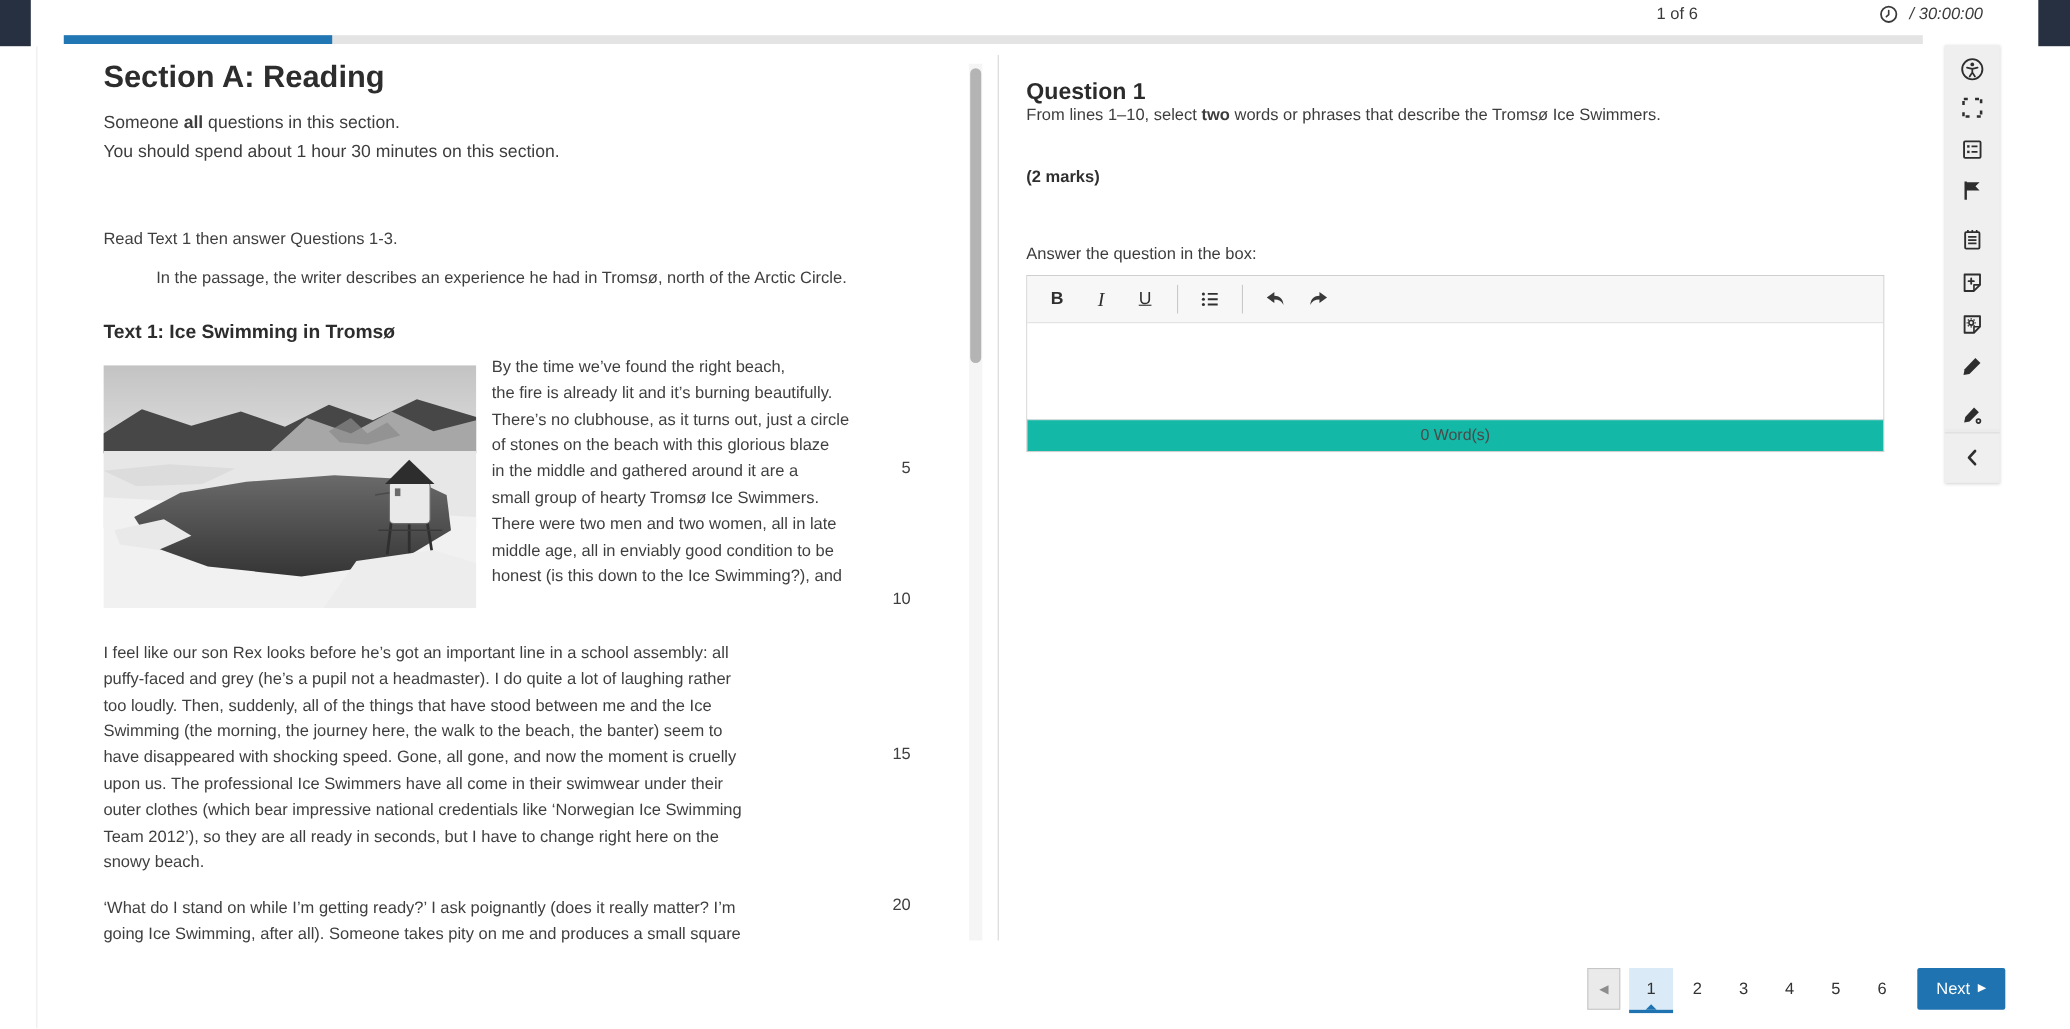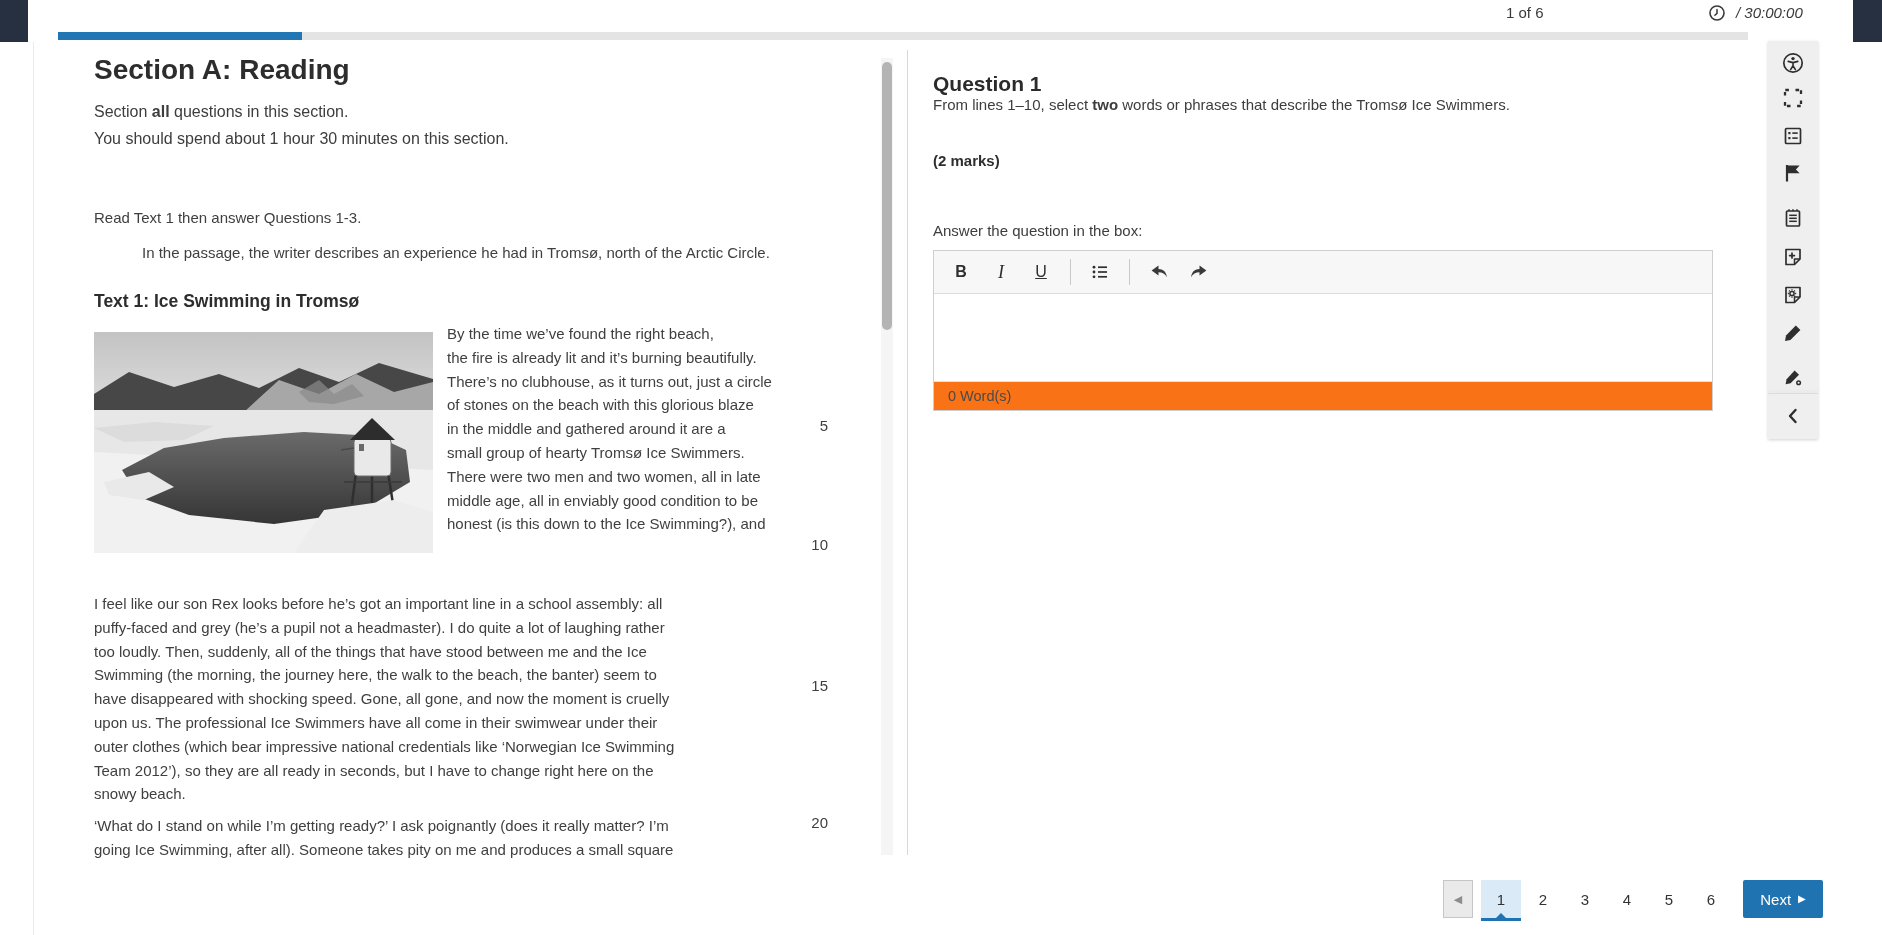--- a/index.html
+++ b/index.html
@@ -98,7 +98,7 @@
 
   <div class="section-title">Section A: Reading</div>
 
-  <div class="instr" style="top:103px;"><span>Section </span><b>all</b><span> questions in this section.</span></div>
+  <div class="instr" style="top:103px;"><span>Someone </span><b>all</b><span> questions in this section.</span></div>
   <div class="instr" style="top:130px;">You should spend about 1 hour 30 minutes on this section.</div>
 
   <div class="body-txt" style="top:209px;">Read Text 1 then answer Questions 1-3.</div>

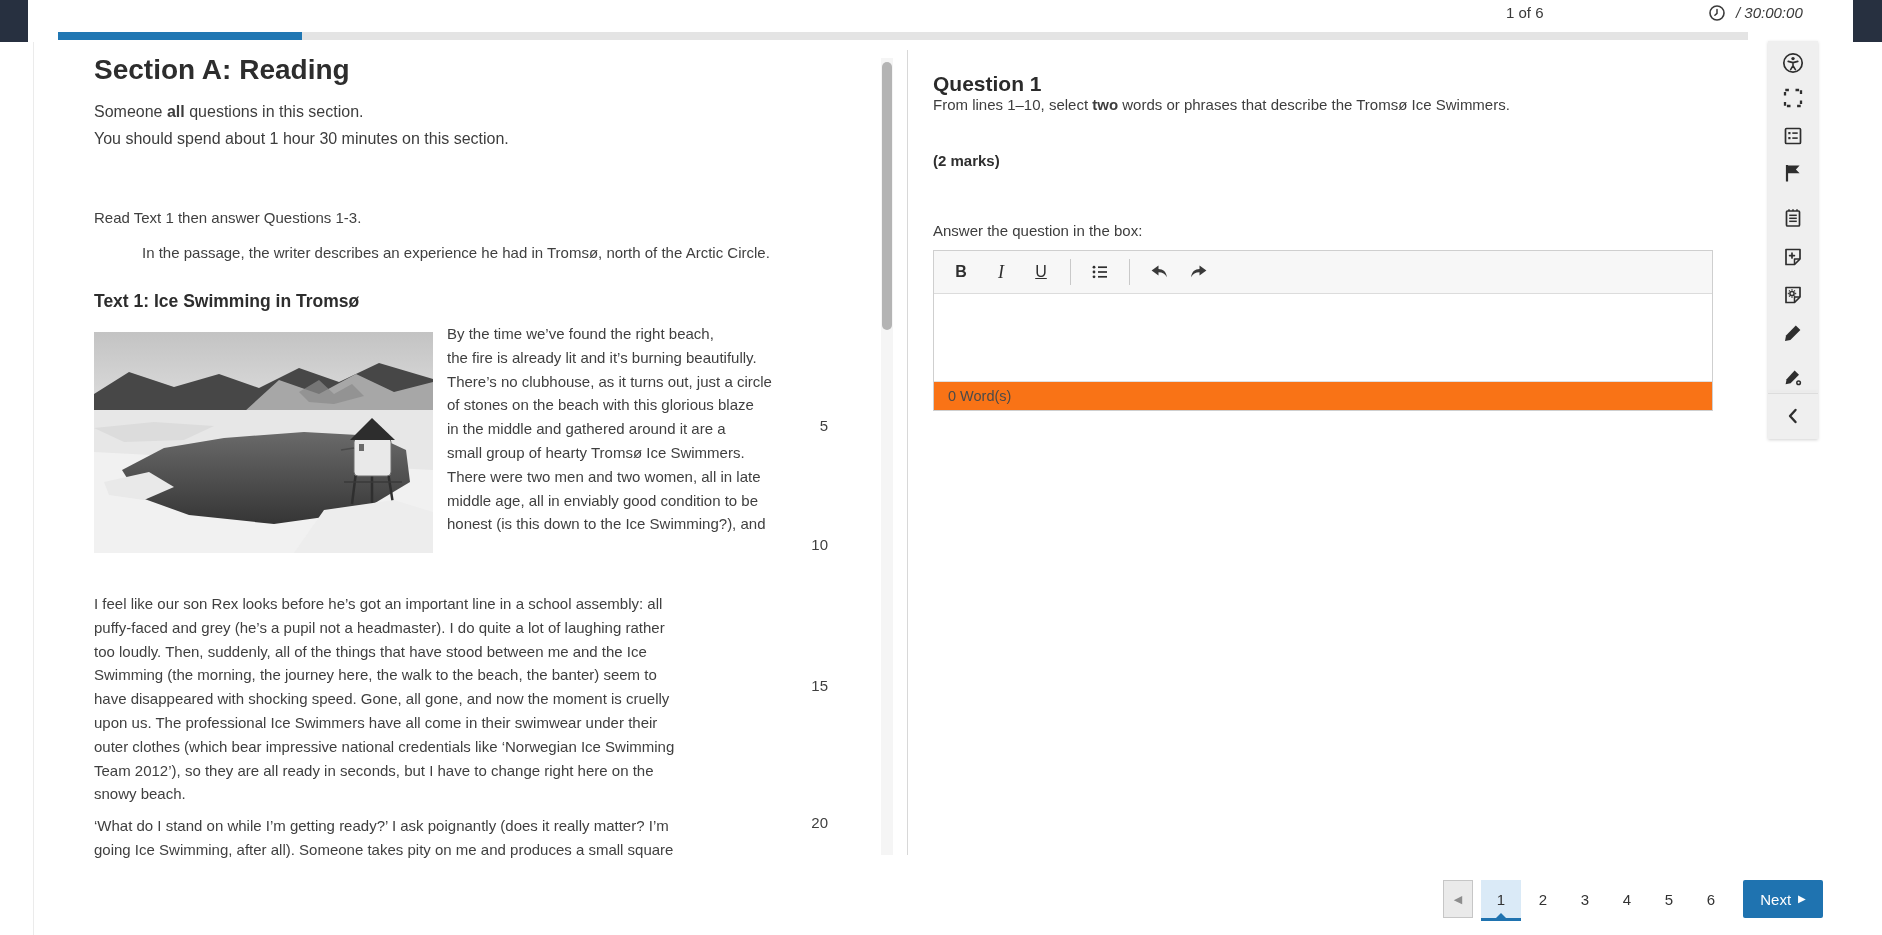--- a/index.html
+++ b/index.html
@@ -52,7 +52,7 @@
   .tb-underline{font-size:16px;text-decoration:underline;}
   .tb-sep{width:1px;height:26px;background:#c9c9c9;margin:0 4px;}
   .editor-area{flex:1 1 auto;background:#fff;}
-  .editor-footer{height:28px;background:#f97316;border-top:1px solid #e0e0e0;display:flex;align-items:center;justify-content:flex-start;padding:0 14px;font-size:14.5px;color:#4a4a4a;flex:0 0 auto;}
+  .editor-footer{height:28px;background:#14b8a6;border-top:1px solid #e0e0e0;display:flex;align-items:center;justify-content:center;padding:0 14px;font-size:14.5px;color:#4a4a4a;flex:0 0 auto;}
 
   
   .tools{position:absolute;left:1768px;top:41px;width:50px;height:398px;background:#efefef;box-shadow:0 1px 3px rgba(0,0,0,.18);}

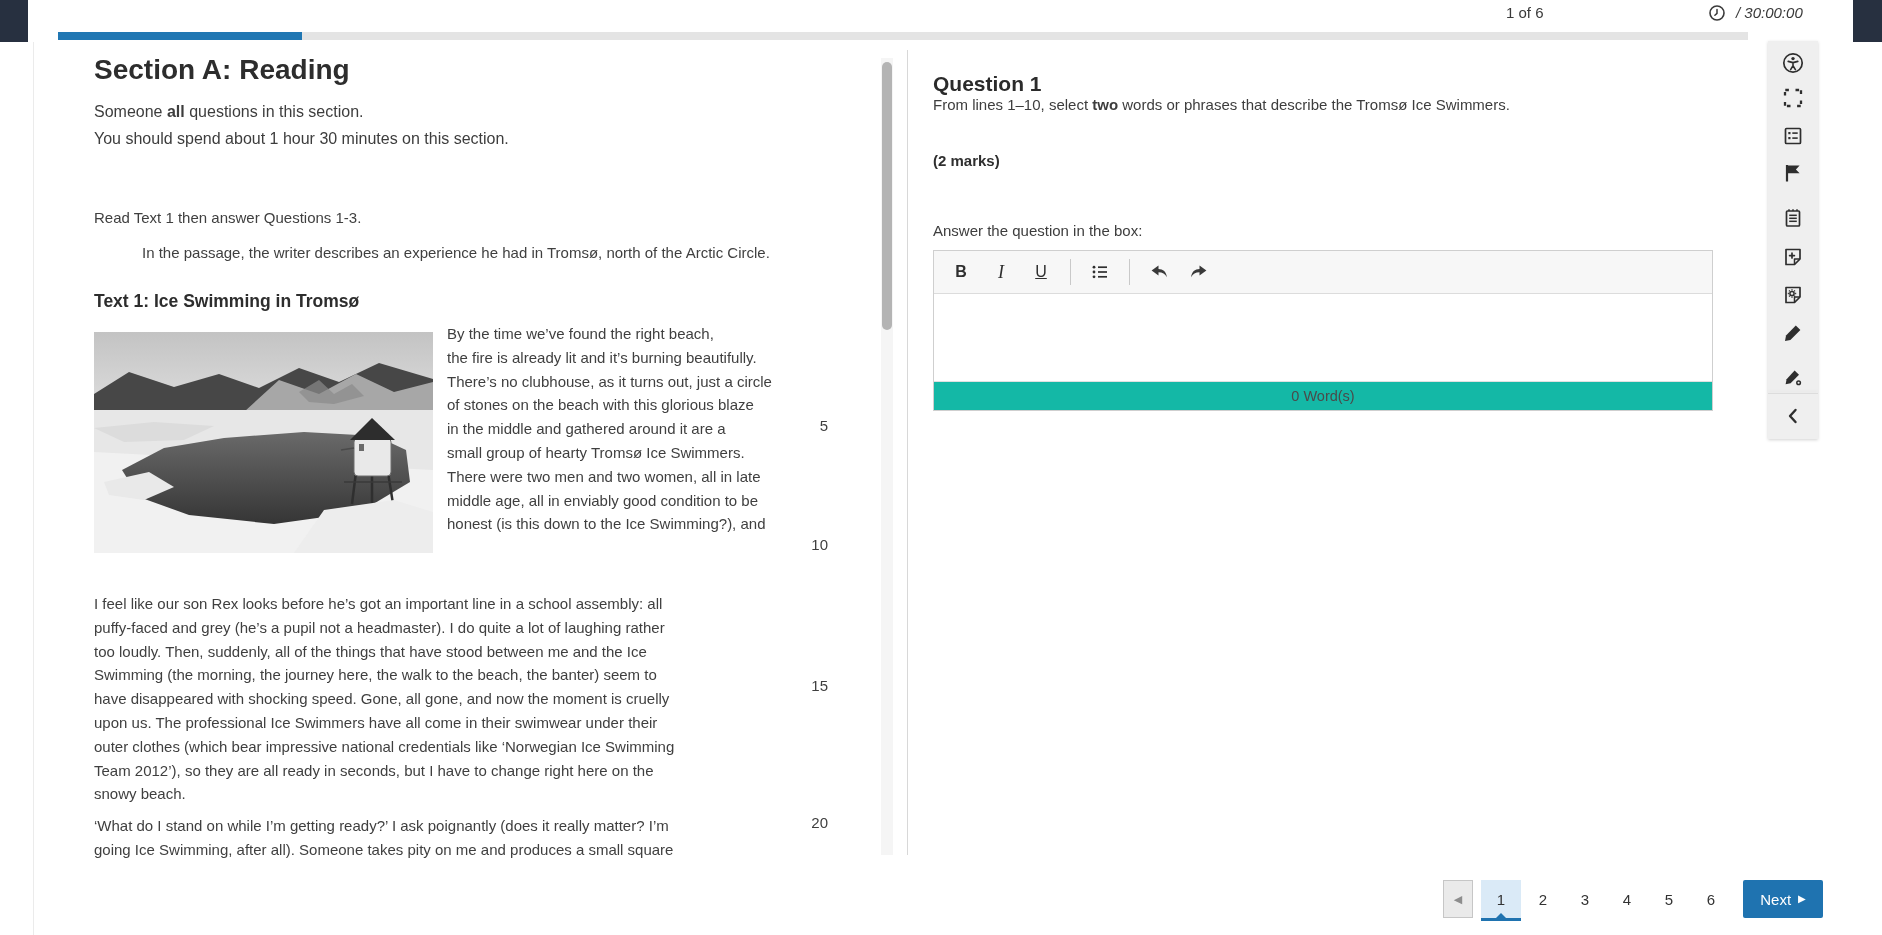--- a/index.html
+++ b/index.html
@@ -154,7 +154,7 @@
     <div class="pline">honest (is this down to the Ice Swimming?), and</div>
   </div>
 
-  <div class="pblock" style="left:94px;top:582px;width:700px;margin-top:10px;">
+  <div class="pblock" style="left:94px;top:582px;width:700px;">
     <div class="pline">I feel like our son Rex looks before he’s got an important line in a school assembly: all</div>
     <div class="pline">puffy-faced and grey (he’s a pupil not a headmaster). I do quite a lot of laughing rather</div>
     <div class="pline">too loudly. Then, suddenly, all of the things that have stood between me and the Ice</div>

